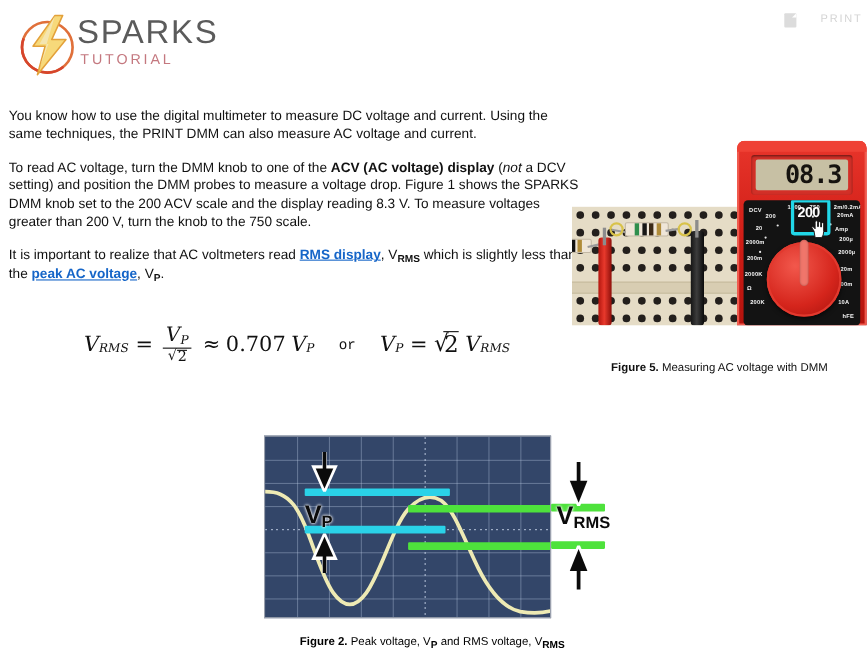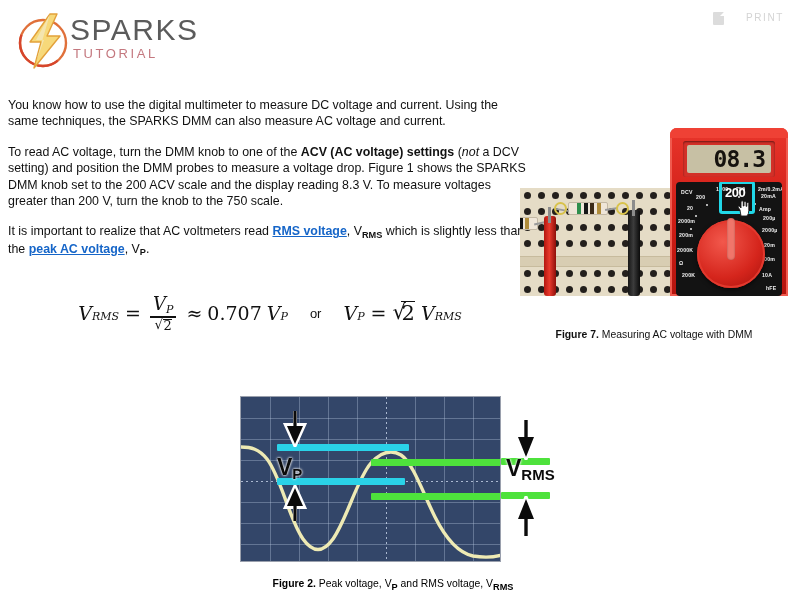--- a/index.html
+++ b/index.html
@@ -147,7 +147,7 @@
   <div class="content">
 
 
-    <p class="para">You know how to use the digital multimeter to measure DC voltage and current. Using the same techniques, the SPARKS DMM can also measure AC voltage and current.</p>
+    <p class="para">You know how to use the digital multimeter to measure DC voltage and current. Using the same techniques, the PRINT DMM can also measure AC voltage and current.</p>
 
     <p class="para">
       <span>To read AC voltage, turn the DMM knob to one of the </span><b>ACV (AC voltage) settings</b><span> (</span><i>not</i><span> a DCV setting) and position the DMM probes to measure a voltage drop. Figure 1 shows the SPARKS DMM knob set to the 200 ACV scale and the display reading 8.3 V. To measure voltages greater than 200 V, turn the knob to the 750 scale.</span>

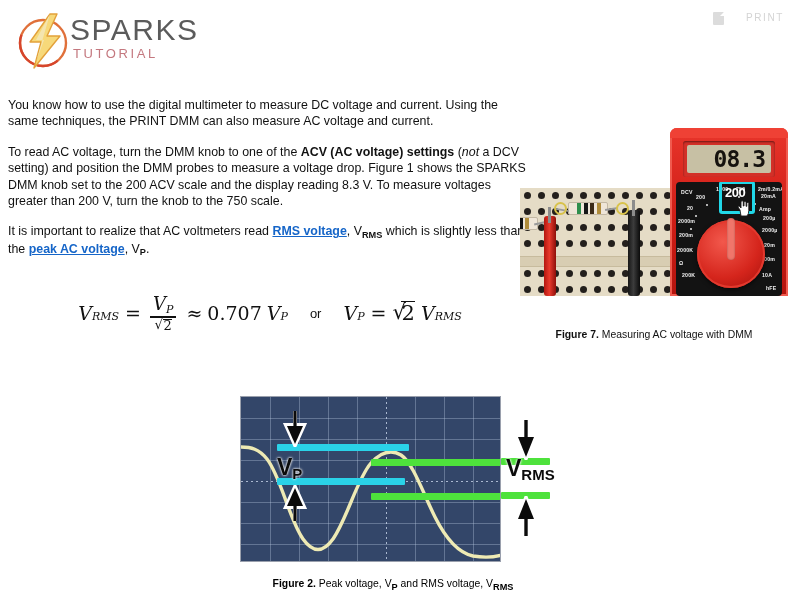--- a/index.html
+++ b/index.html
@@ -150,7 +150,7 @@
     <p class="para">You know how to use the digital multimeter to measure DC voltage and current. Using the same techniques, the PRINT DMM can also measure AC voltage and current.</p>
 
     <p class="para">
-      <span>To read AC voltage, turn the DMM knob to one of the </span><b>ACV (AC voltage) settings</b><span> (</span><i>not</i><span> a DCV setting) and position the DMM probes to measure a voltage drop. Figure 1 shows the SPARKS DMM knob set to the 200 ACV scale and the display reading 8.3 V. To measure voltages greater than 200 V, turn the knob to the 750 scale.</span>
+      <span>To read AC voltage, turn the DMM knob to one of the </span><b>ACV (AC voltage) display</b><span> (</span><i>not</i><span> a DCV setting) and position the DMM probes to measure a voltage drop. Figure 1 shows the SPARKS DMM knob set to the 200 ACV scale and the display reading 8.3 V. To measure voltages greater than 200 V, turn the knob to the 750 scale.</span>
     </p>
 
     <p class="para">

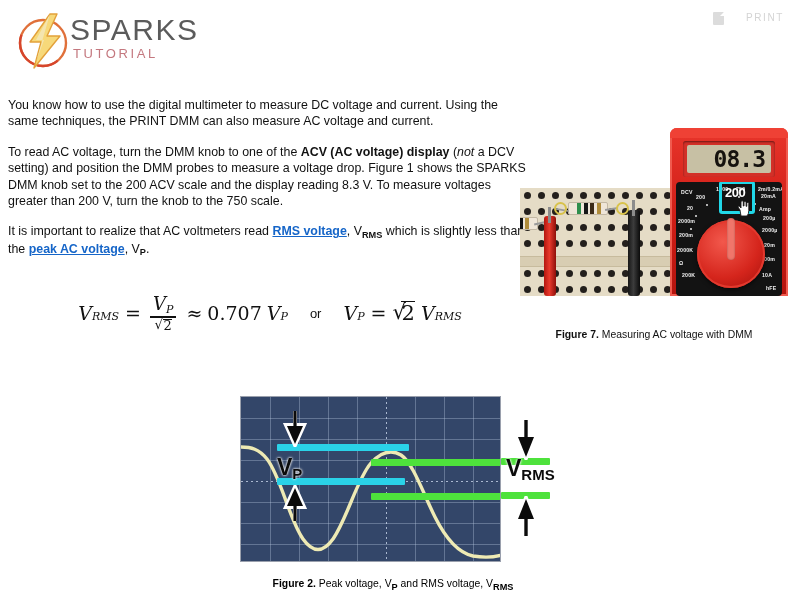--- a/index.html
+++ b/index.html
@@ -154,7 +154,7 @@
     </p>
 
     <p class="para">
-      <span>It is important to realize that AC voltmeters read </span><a class="lnk" href="#">RMS voltage</a><span>, V</span><sub>RMS</sub><span> which is slightly less than the </span><a class="lnk" href="#">peak AC voltage</a><span>, V</span><sub>P</sub><span>.</span>
+      <span>It is important to realize that AC voltmeters read </span><a class="lnk" href="#">RMS display</a><span>, V</span><sub>RMS</sub><span> which is slightly less than the </span><a class="lnk" href="#">peak AC voltage</a><span>, V</span><sub>P</sub><span>.</span>
     </p>
   </div>
 

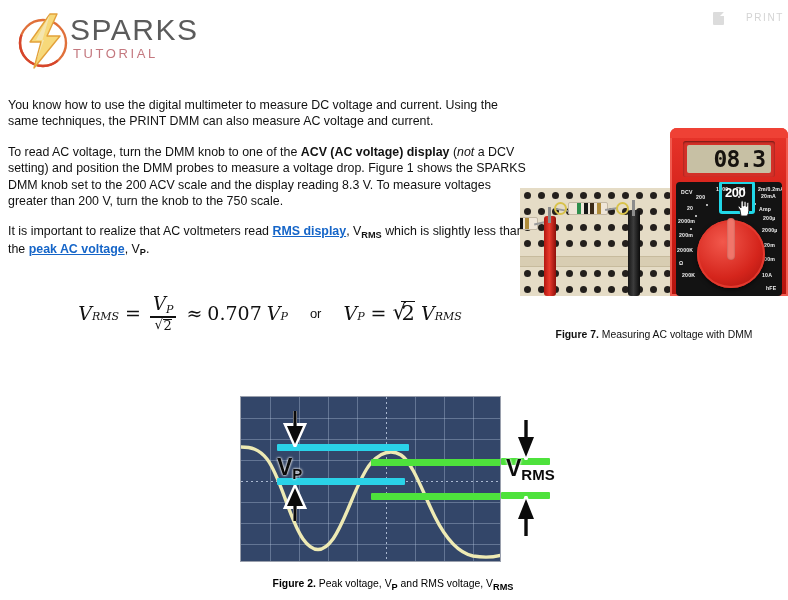--- a/index.html
+++ b/index.html
@@ -47,7 +47,7 @@
   .rad{display:inline-block;position:relative;padding-left:9px;}
   .rad:before{content:"\221A";position:absolute;left:0;top:-1px;}
   .rad .bar2{position:absolute;left:8px;right:0;top:0px;height:1.2px;background:#111;}
-  .ortxt{font-family:Liberation Sans, sans-serif;font-size:13px;font-style:normal;margin:0 22px;}
+  .ortxt{font-family:Liberation Mono, monospace;font-size:13px;font-style:normal;margin:0 22px;}
 
   
   .fig1{position:absolute;left:520px;top:128px;width:306px;height:168px;overflow:hidden;}

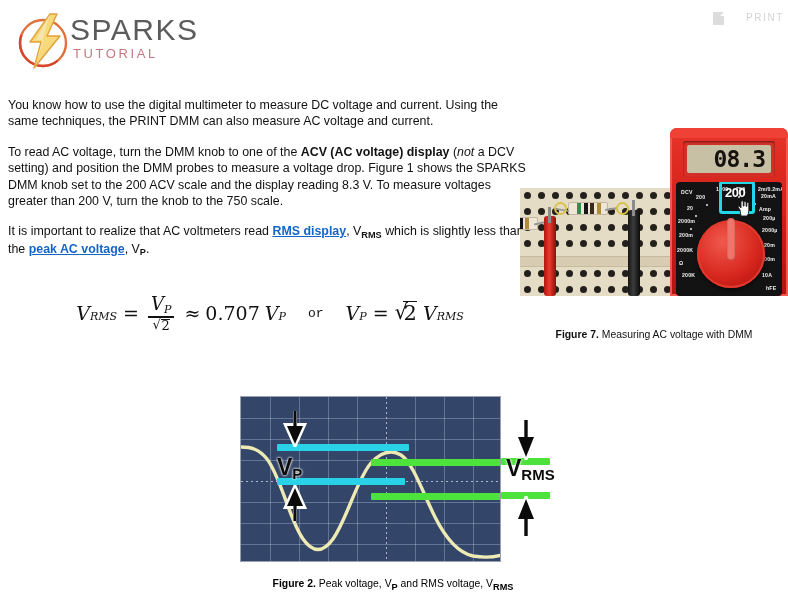--- a/index.html
+++ b/index.html
@@ -334,7 +334,7 @@
   </div>
 
   <div class="fig-cap" style="left:520px;top:328px;width:268px;">
-    <b>Figure 7.</b><span> Measuring AC voltage with DMM</span>
+    <b>Figure 5.</b><span> Measuring AC voltage with DMM</span>
   </div>
 
   <div class="fig2">

